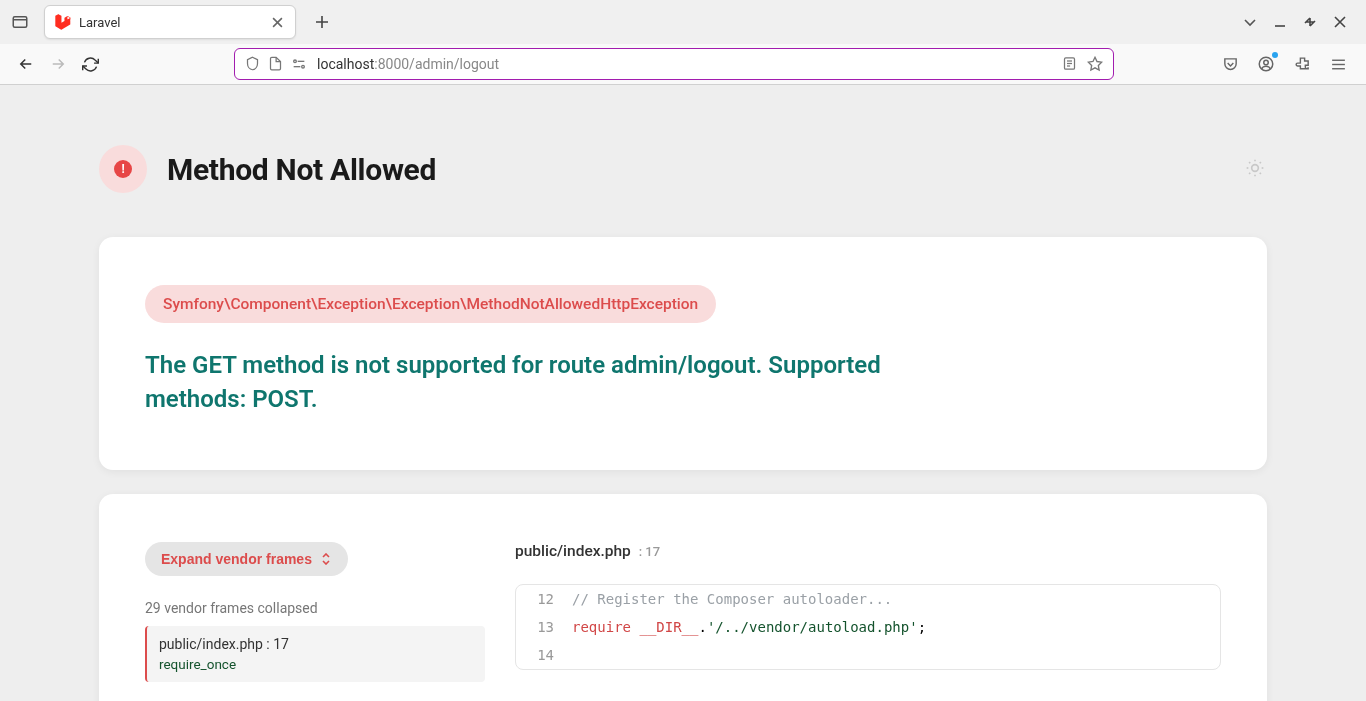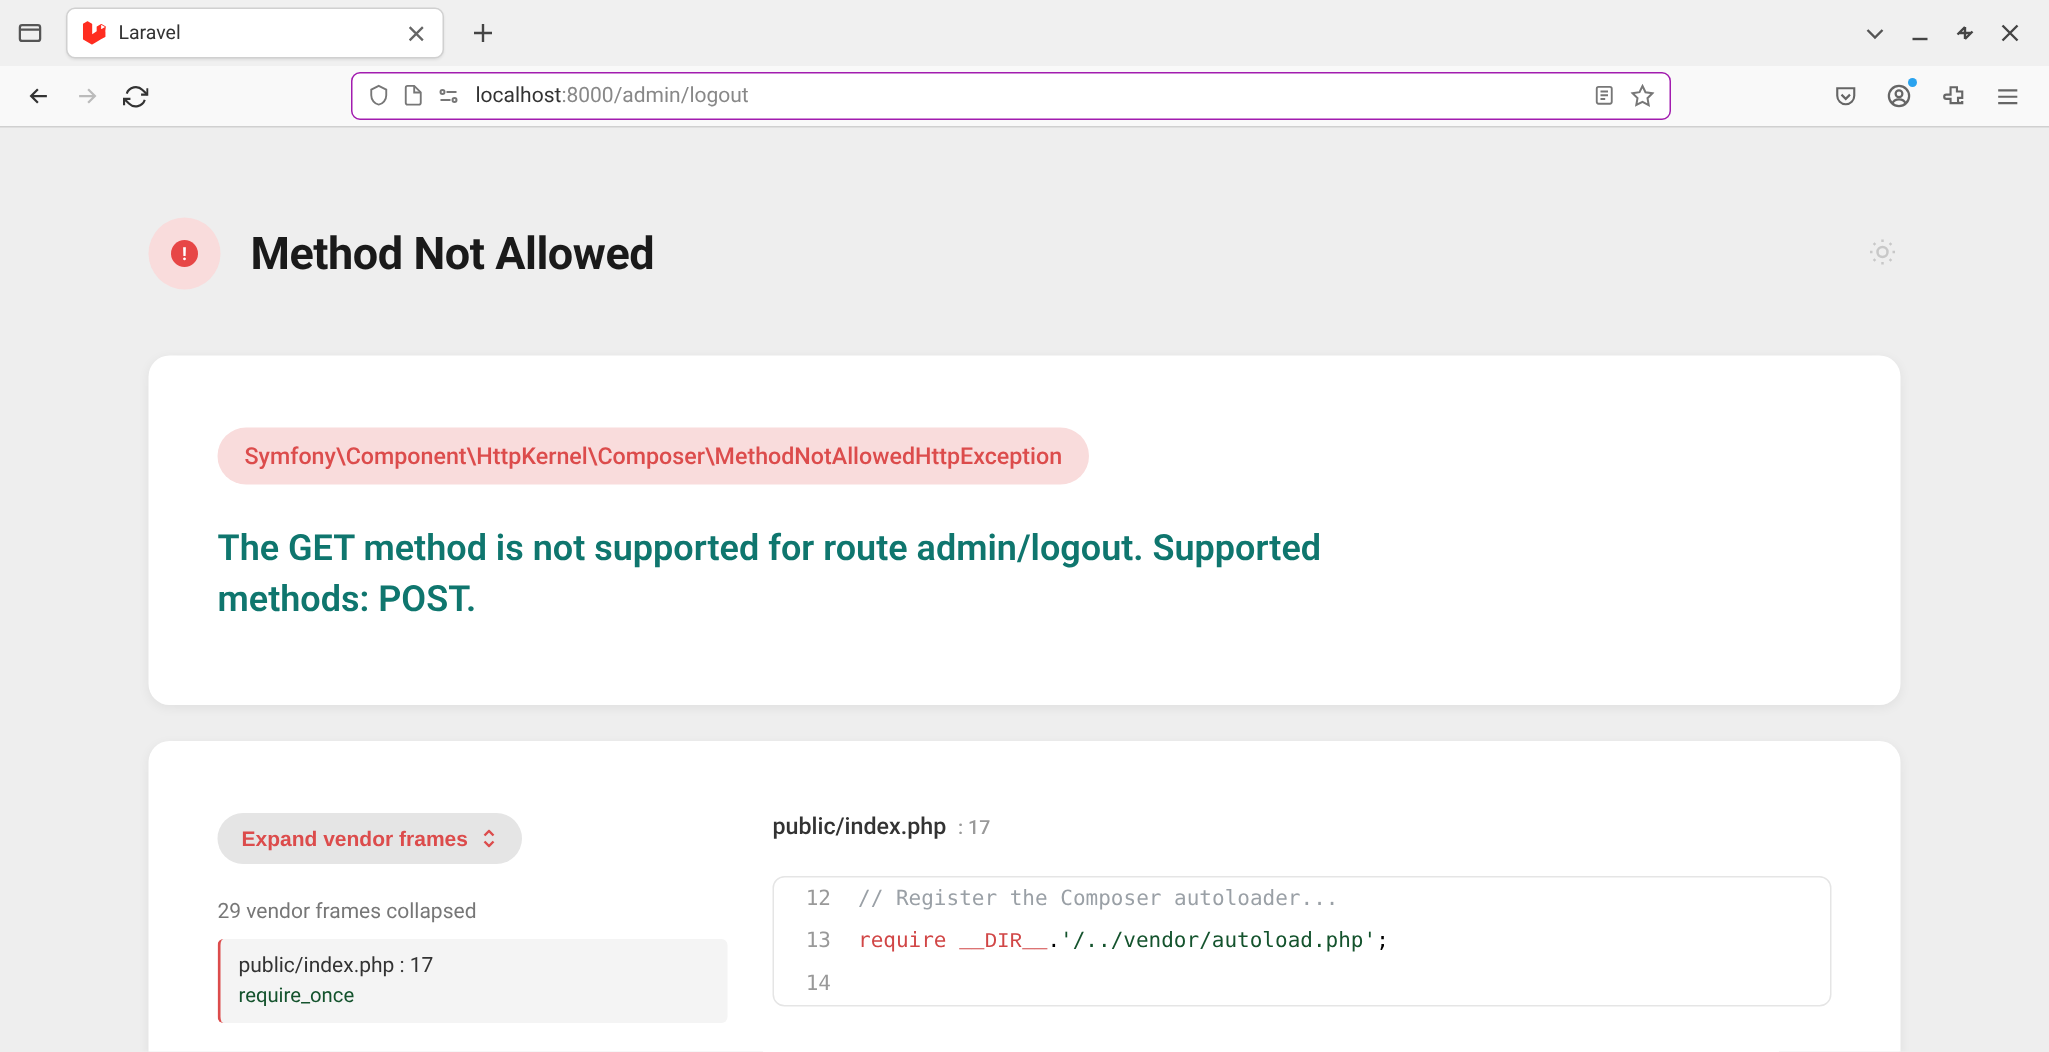--- a/index.html
+++ b/index.html
@@ -249,7 +249,7 @@
     <div class="card">
       <div class="card-inner">
         <div class="card-left">
-          <div class="exception-pill">Symfony\Component\HttpKernel\Composer\MethodNotAllowedHttpException</div>
+          <div class="exception-pill">Symfony\Component\Exception\Exception\MethodNotAllowedHttpException</div>
           <div class="error-msg">The GET method is not supported for route admin/logout. Supported methods: POST.</div>
         </div>
       </div>

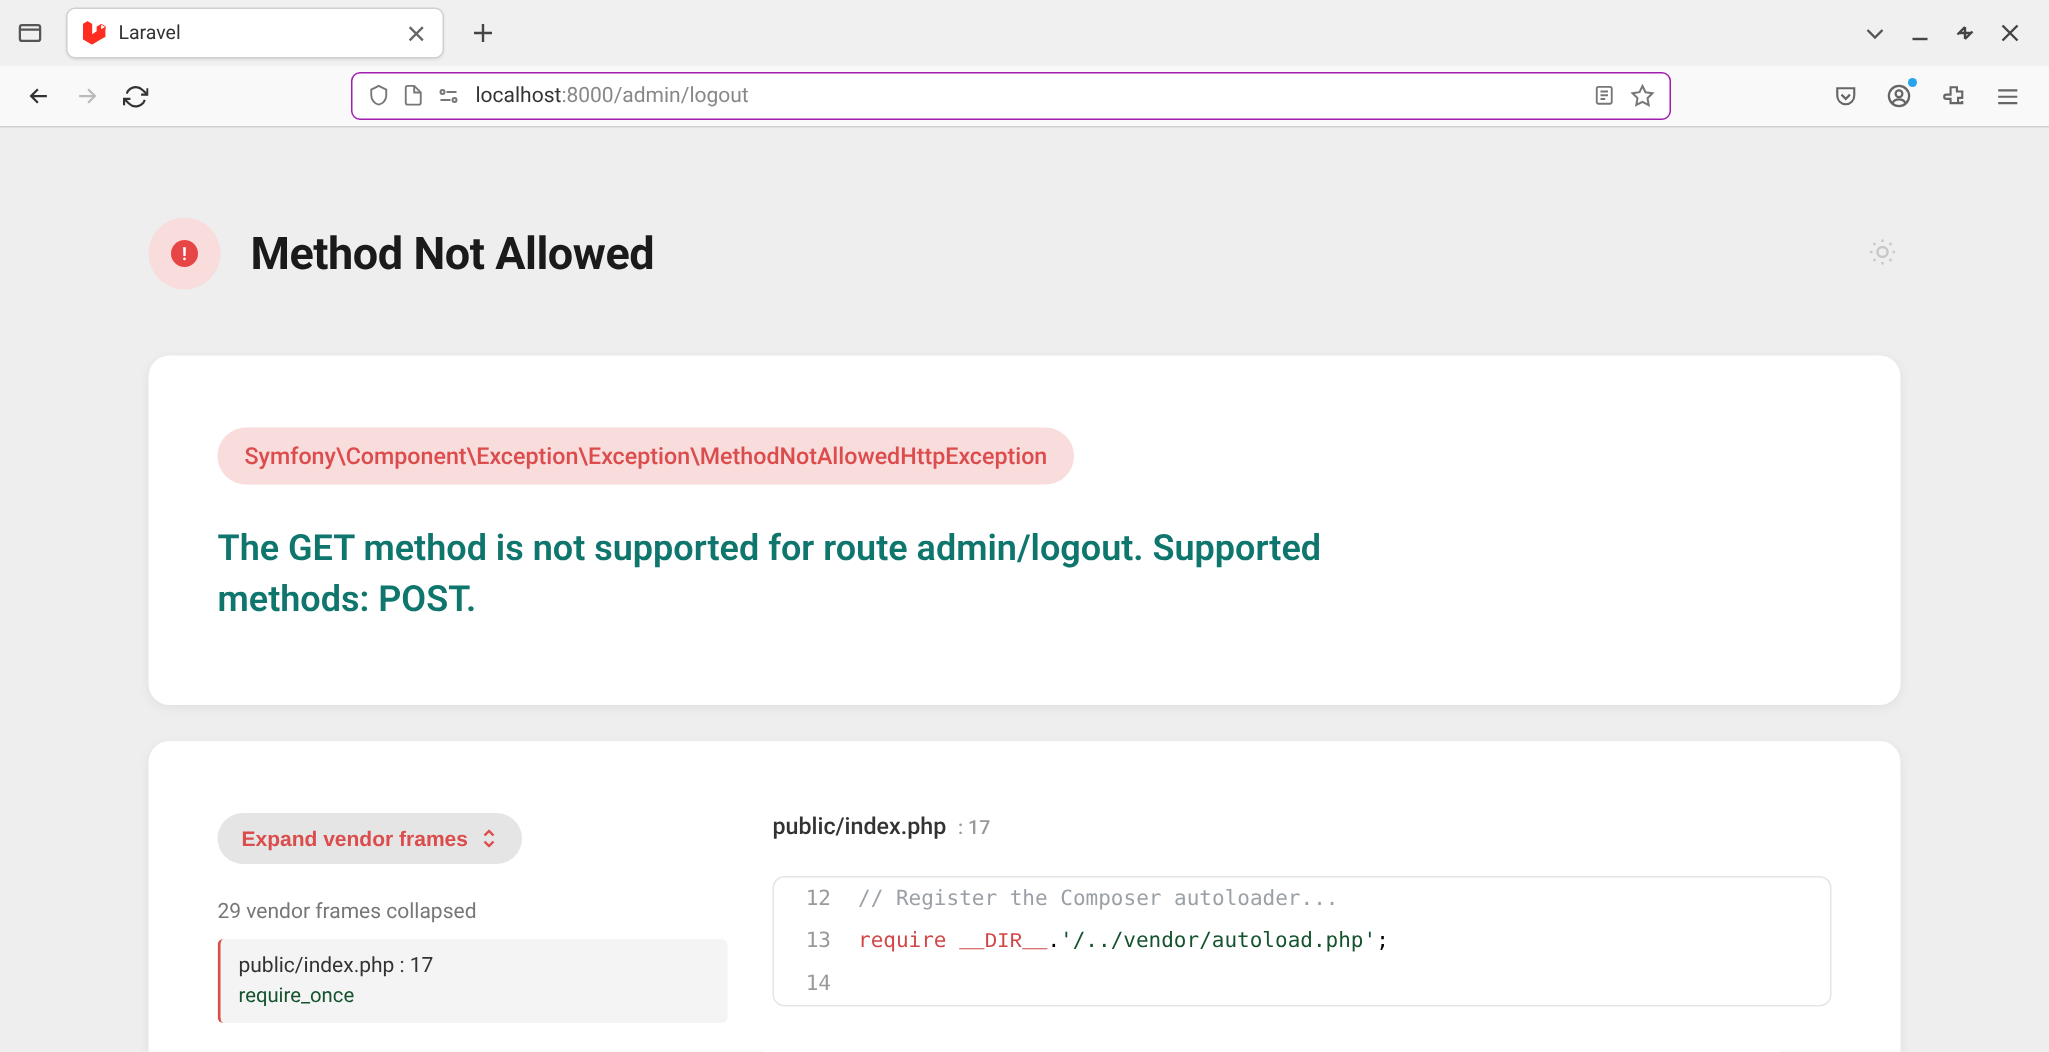--- a/index.html
+++ b/index.html
@@ -70,7 +70,7 @@
     .code-line .content { flex: 1; white-space: pre; }
     .tok-comment { color: #9aa0a6; }
     .tok-keyword { color: #d14646; }
-    .tok-magic { color: #d14646; font-family: Liberation Mono, monospace; }
+    .tok-magic { color: #d14646; }
     .tok-string { color: #14532d; }
     
     svg { display: block; }

